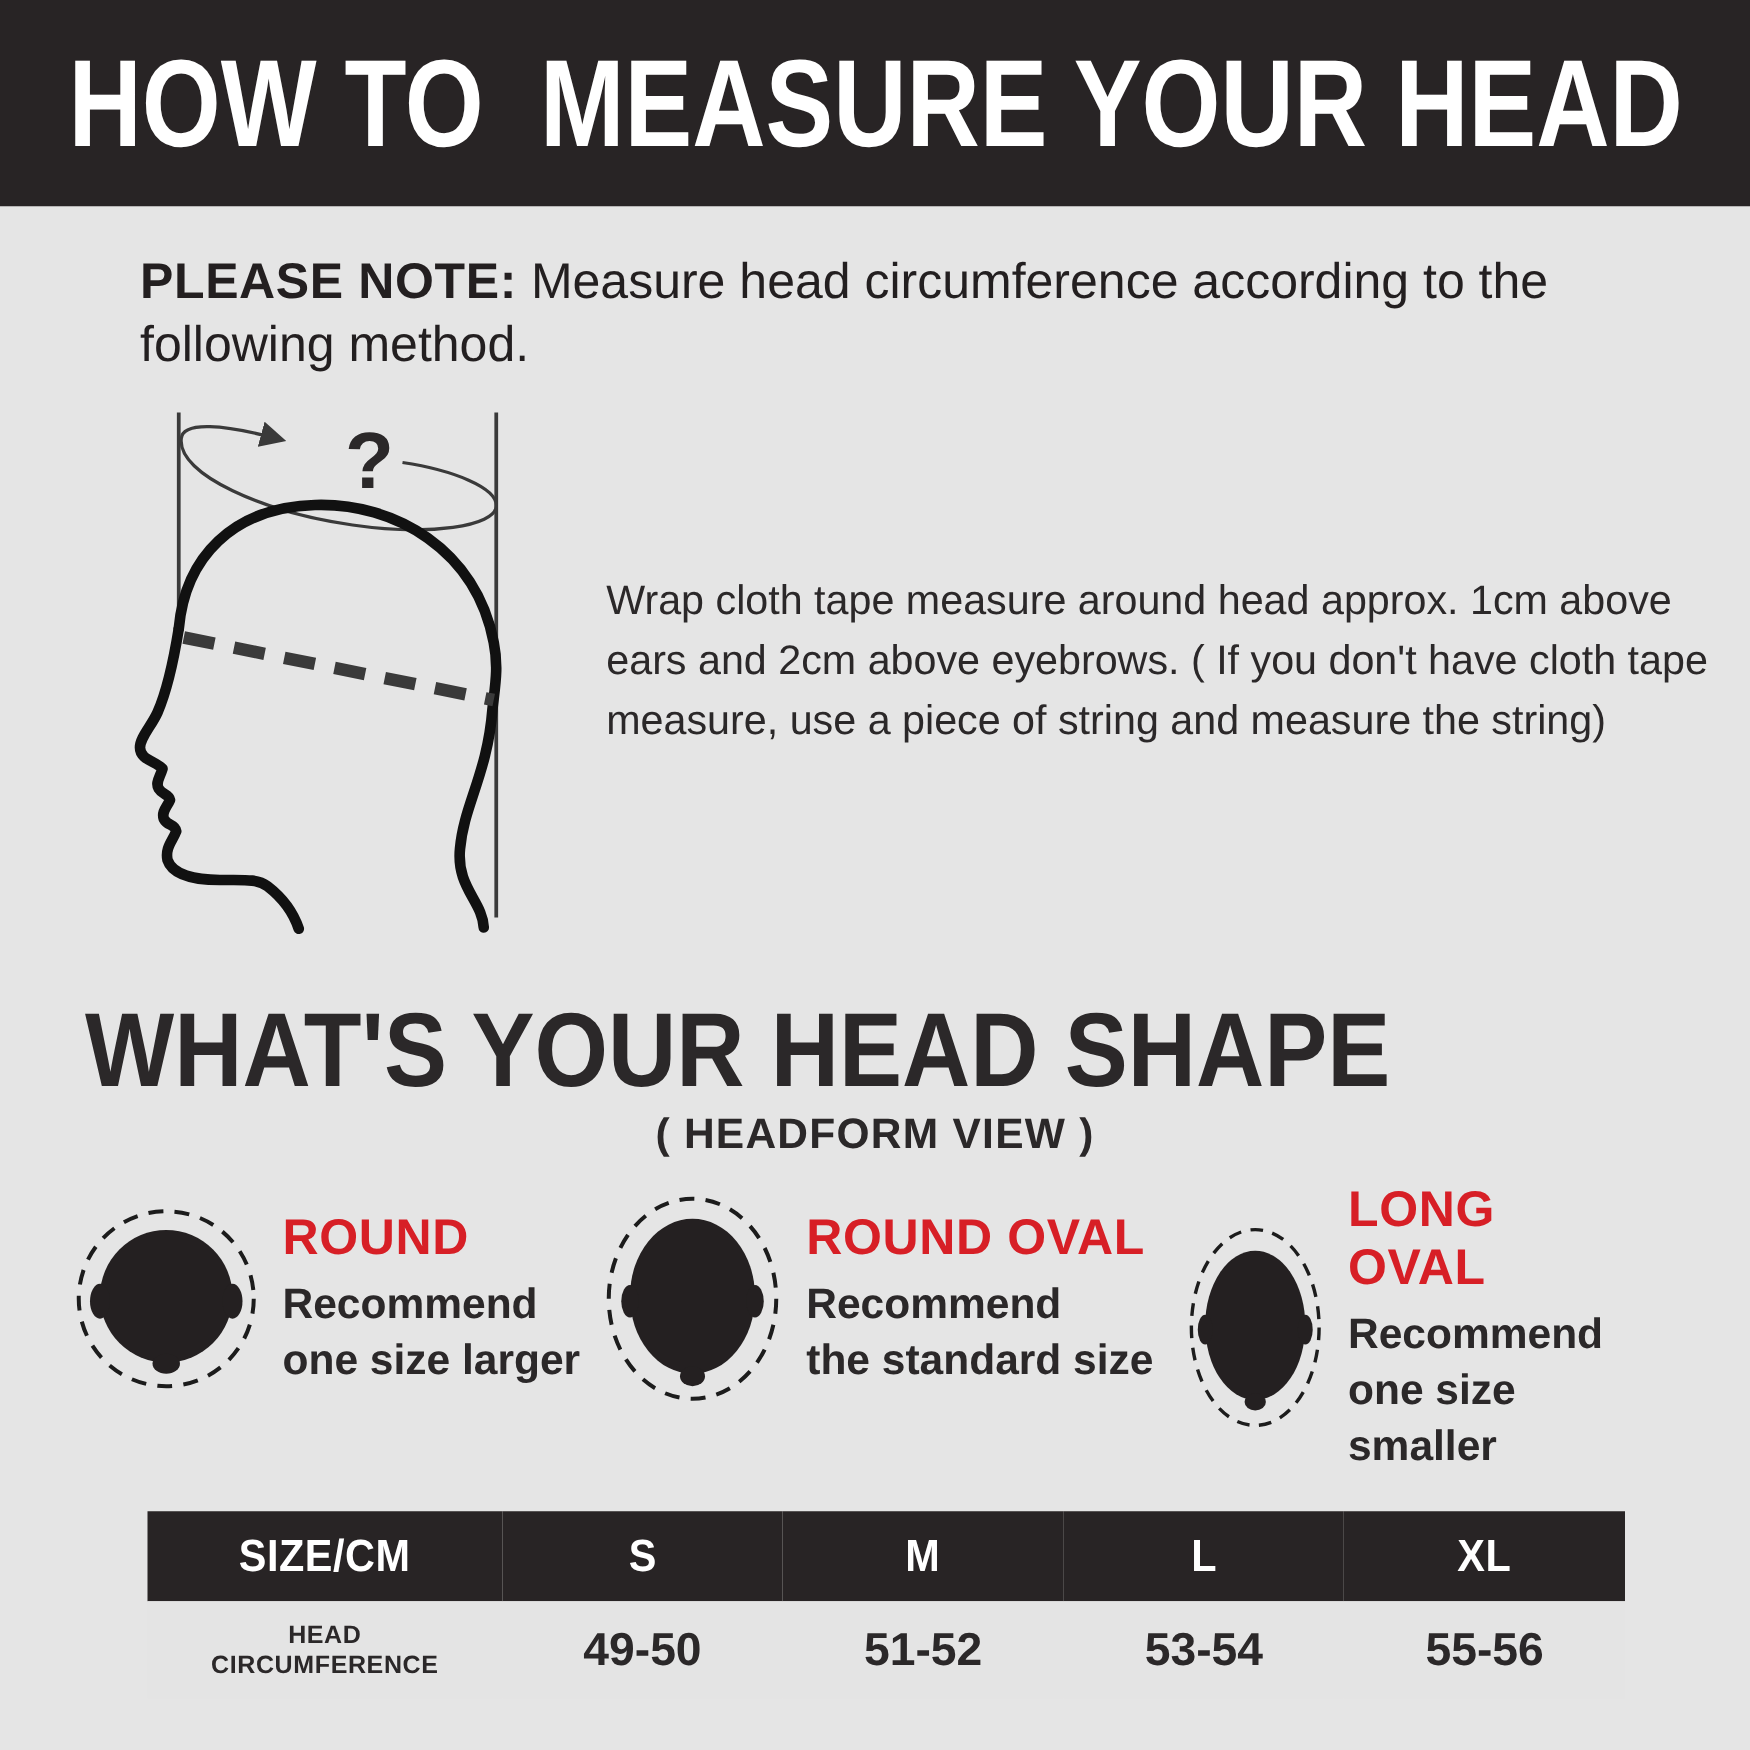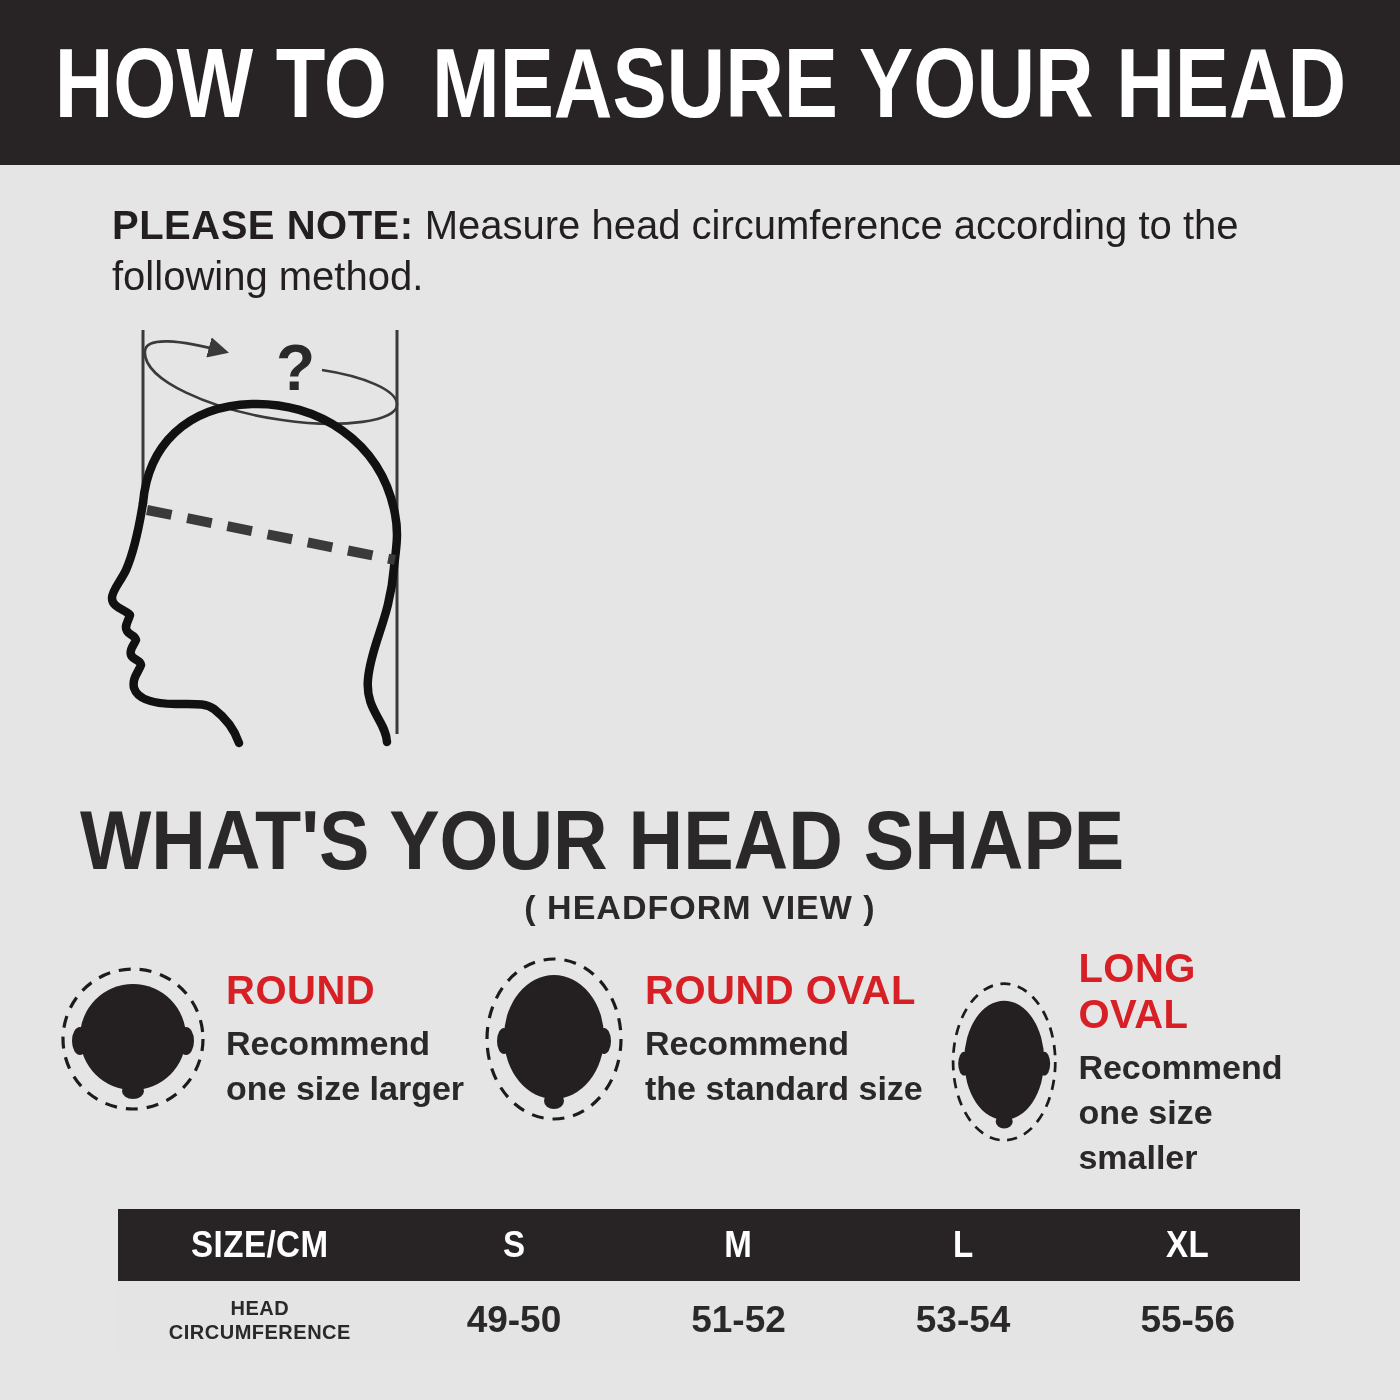--- a/index.html
+++ b/index.html
@@ -114,6 +114,7 @@
     </svg>
   </div>
 
+  <p class="instructions">Wrap cloth tape measure around head approx. 1cm above ears and 2cm above eyebrows. ( If you don't have cloth tape measure, use a piece of string and measure the string)</p>
 
   <div class="shape-title"><span>WHAT'S YOUR HEAD SHAPE</span></div>
   <div class="shape-subtitle">( HEADFORM VIEW )</div>

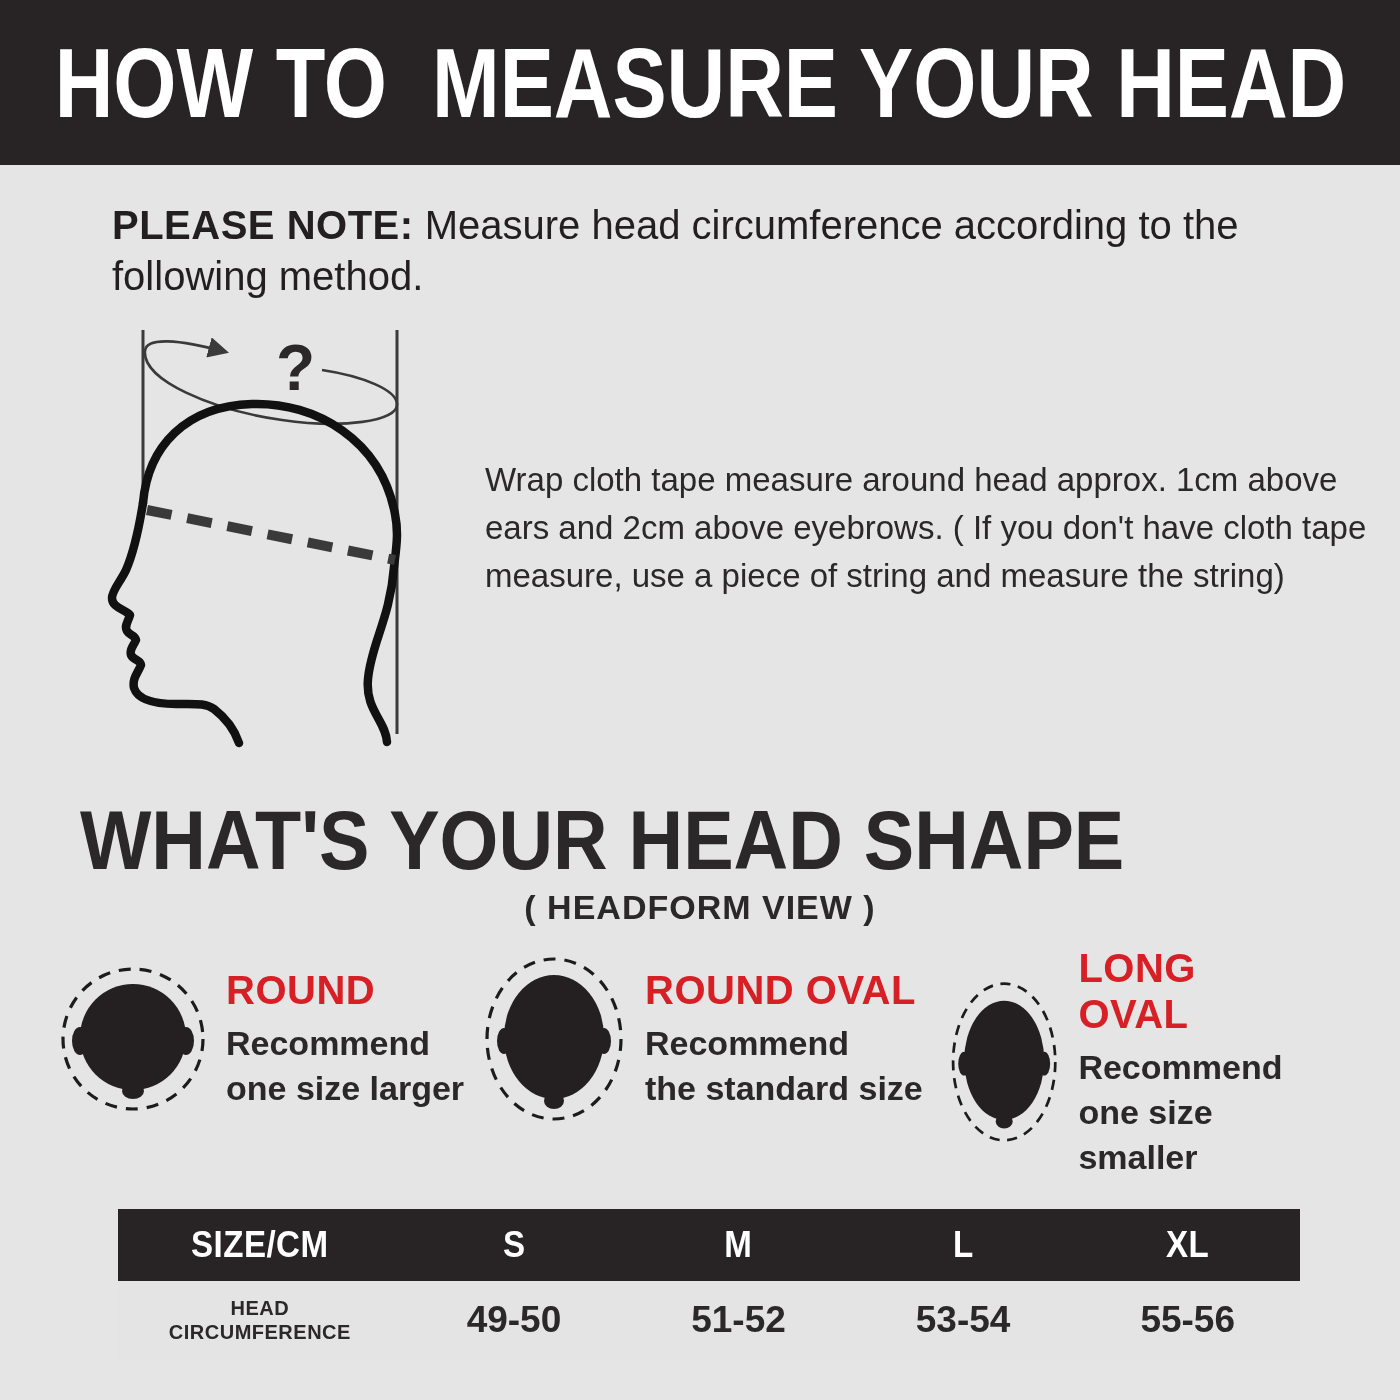--- a/index.html
+++ b/index.html
@@ -43,7 +43,7 @@
   
   .shape-title {
     position:absolute; left:0; top:798px; width:1180px; text-align:center;
-    font-size:84px; font-weight:700; color:#2b2829; line-height:1;margin-left:12px;
+    font-size:84px; font-weight:700; color:#2b2829; line-height:1;
   }
   .shape-title span { display:inline-block; transform:scaleX(0.9); transform-origin:center; }
   .shape-subtitle {

